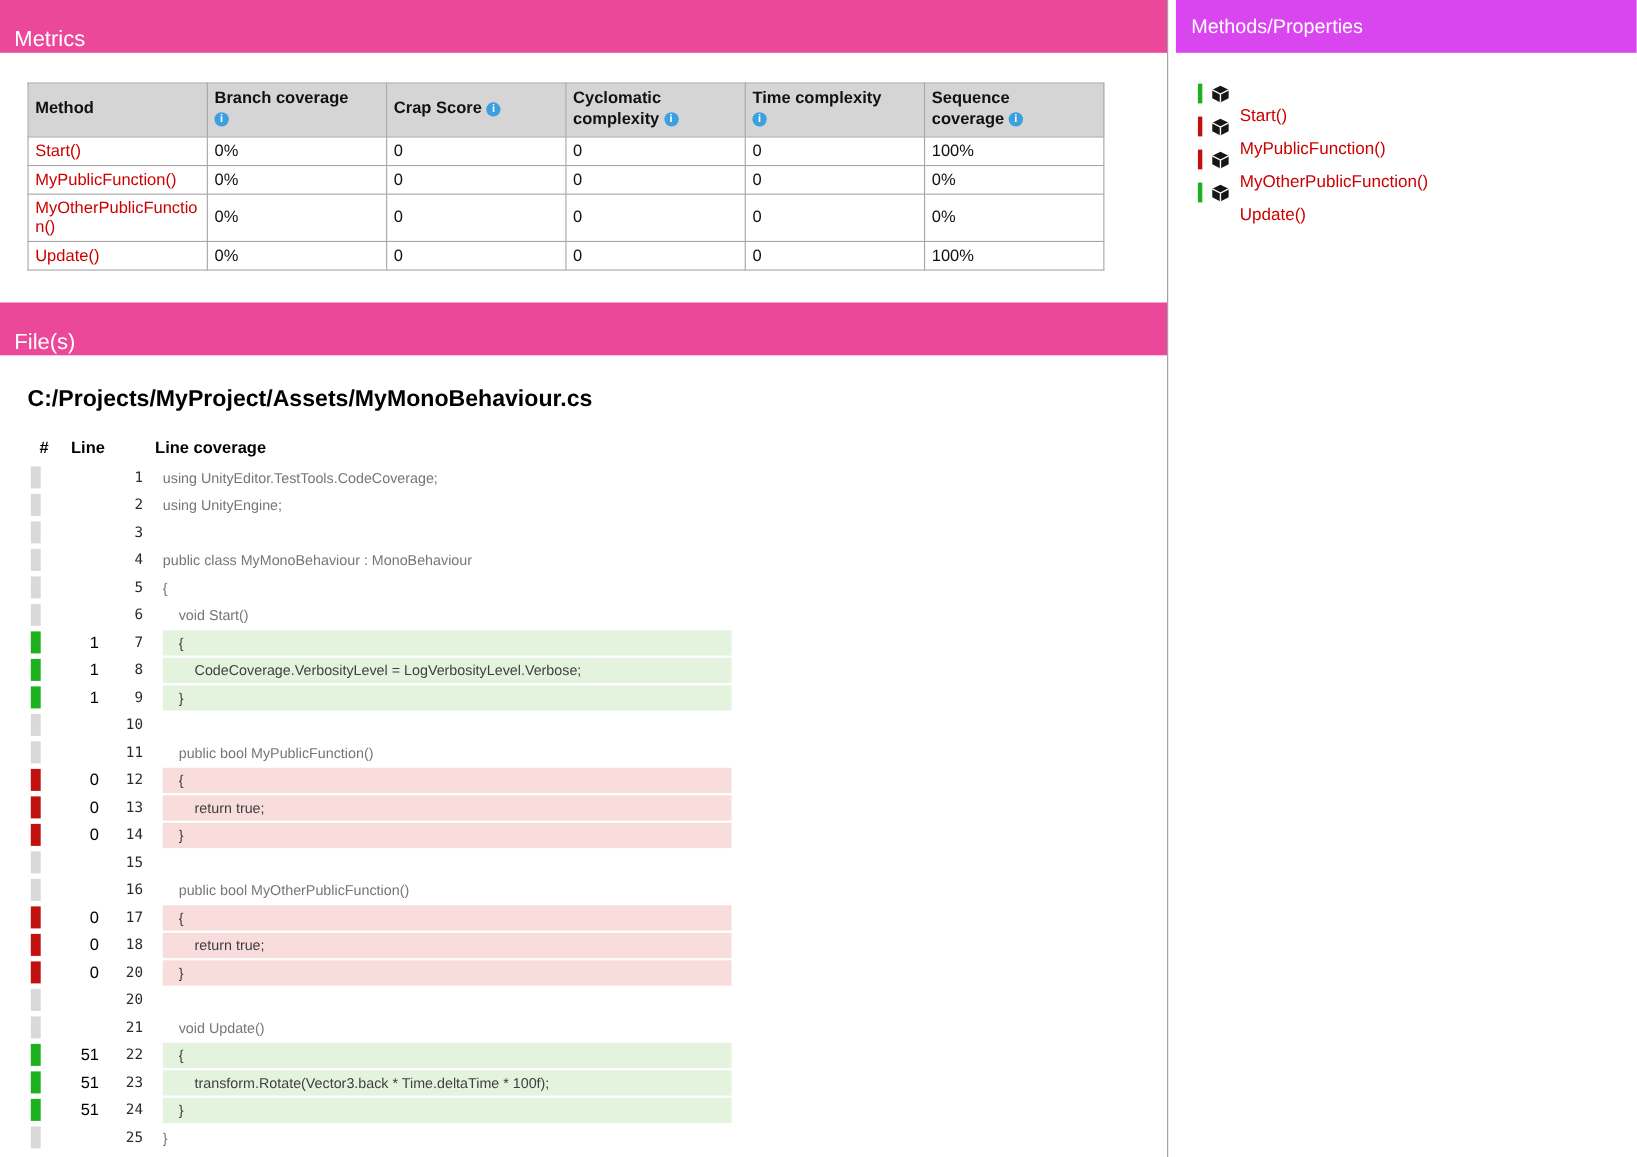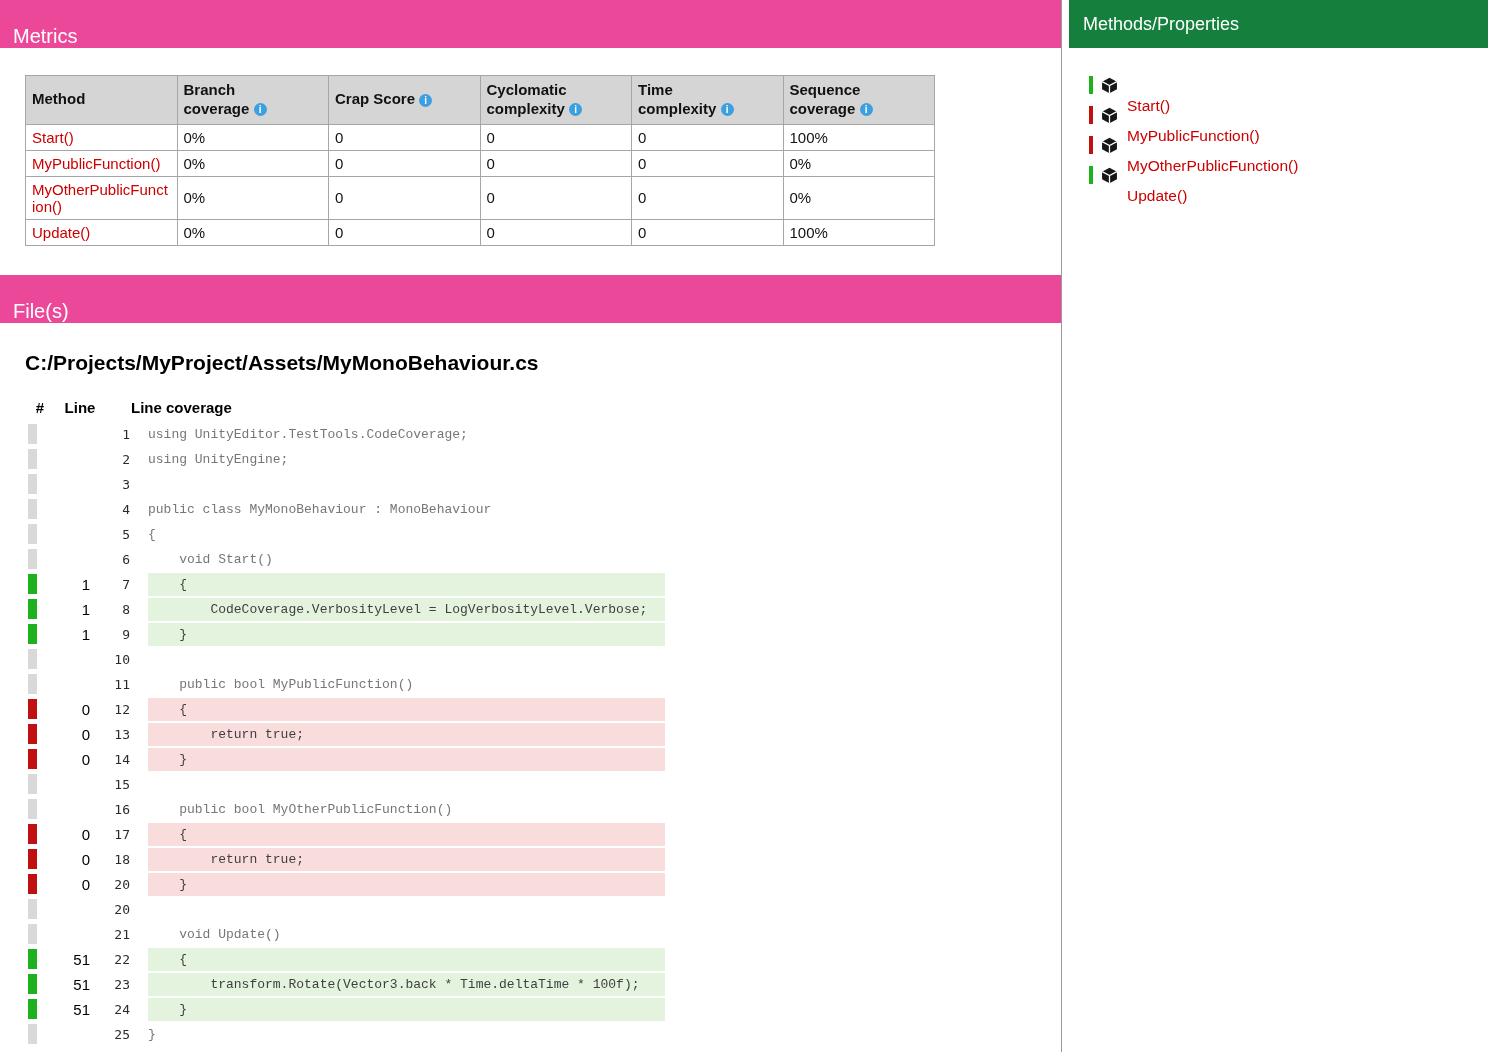--- a/index.html
+++ b/index.html
@@ -12,7 +12,7 @@
   
   .section-header { height:48px; background:#ec4899; color:#fff; font-size:20px;
                     display:flex; align-items:flex-end; padding-left:13px; }
-  .sidebar-header { height:48px; background:#15803d; color:#fff; font-size:18px;
+  .sidebar-header { height:48px; background:#d946ef; color:#fff; font-size:18px;
                     display:flex; align-items:center; padding-left:14px; }
 
   

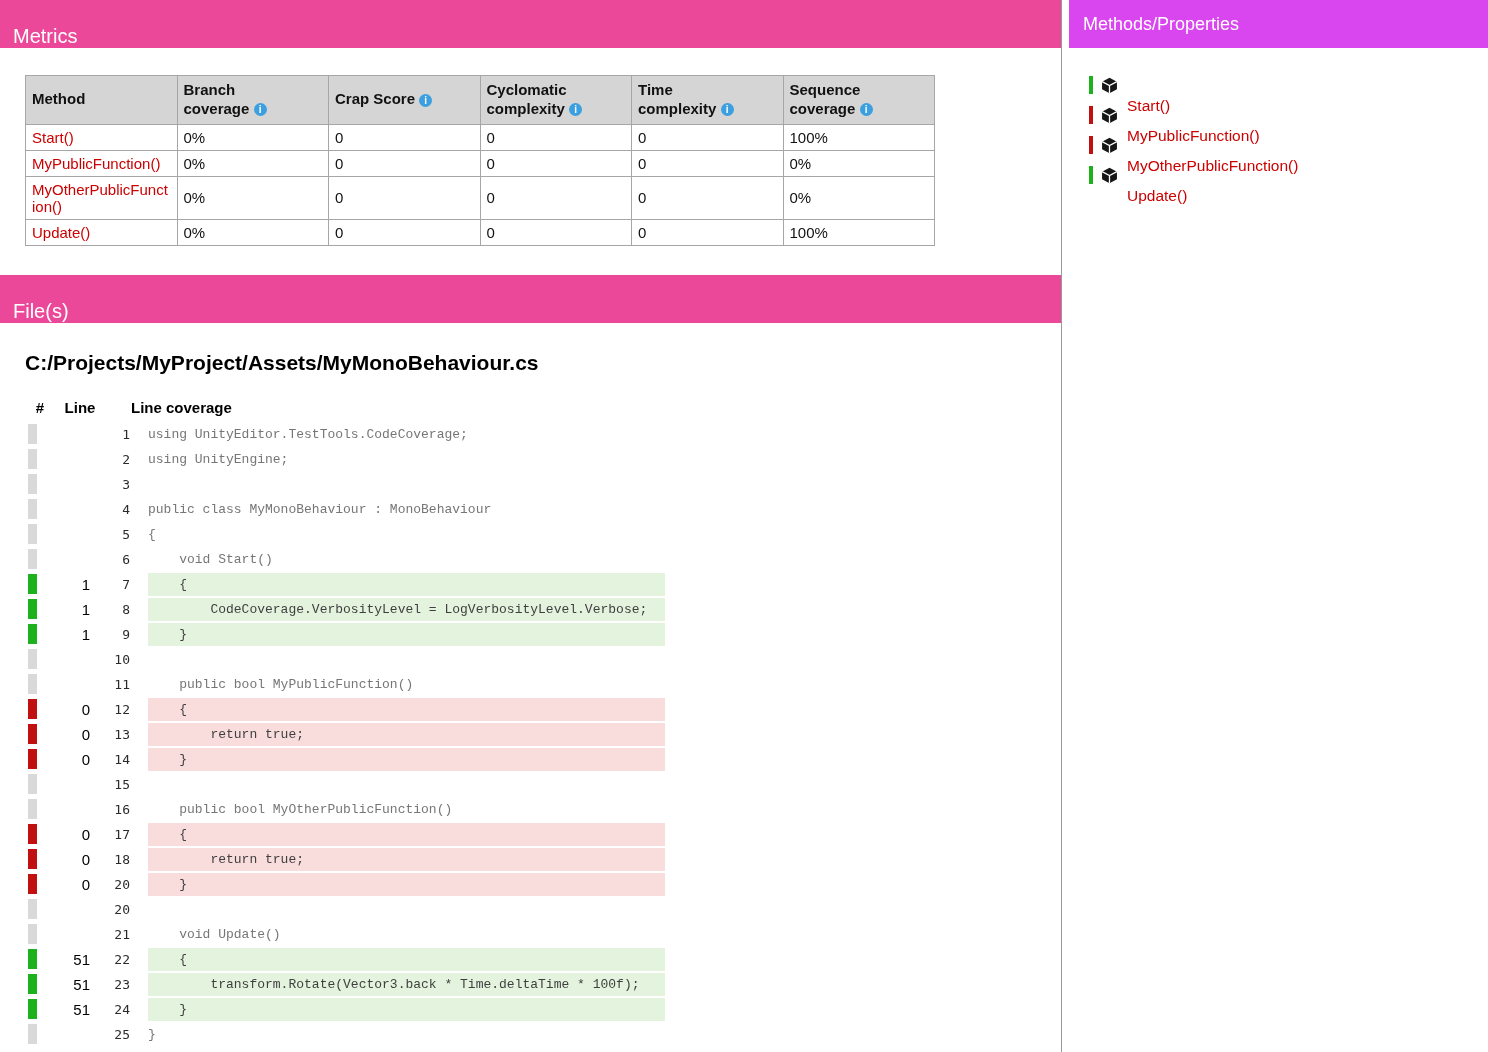--- a/index.html
+++ b/index.html
@@ -17,7 +17,7 @@
 
   
   .metrics-wrap { margin:27px 26px 0 25px; }
-  table.metrics { border-collapse:collapse; width:910px; table-layout:fixed; font-size:15px; }
+  table.metrics { border-collapse:collapse; width:979px; table-layout:fixed; font-size:15px; }
   table.metrics th, table.metrics td { border:1px solid #a6a6a6; }
   table.metrics th { background:#d5d5d5; text-align:left; font-weight:bold;
                      vertical-align:middle; padding:5px 28px 5px 6px; line-height:1.25; }

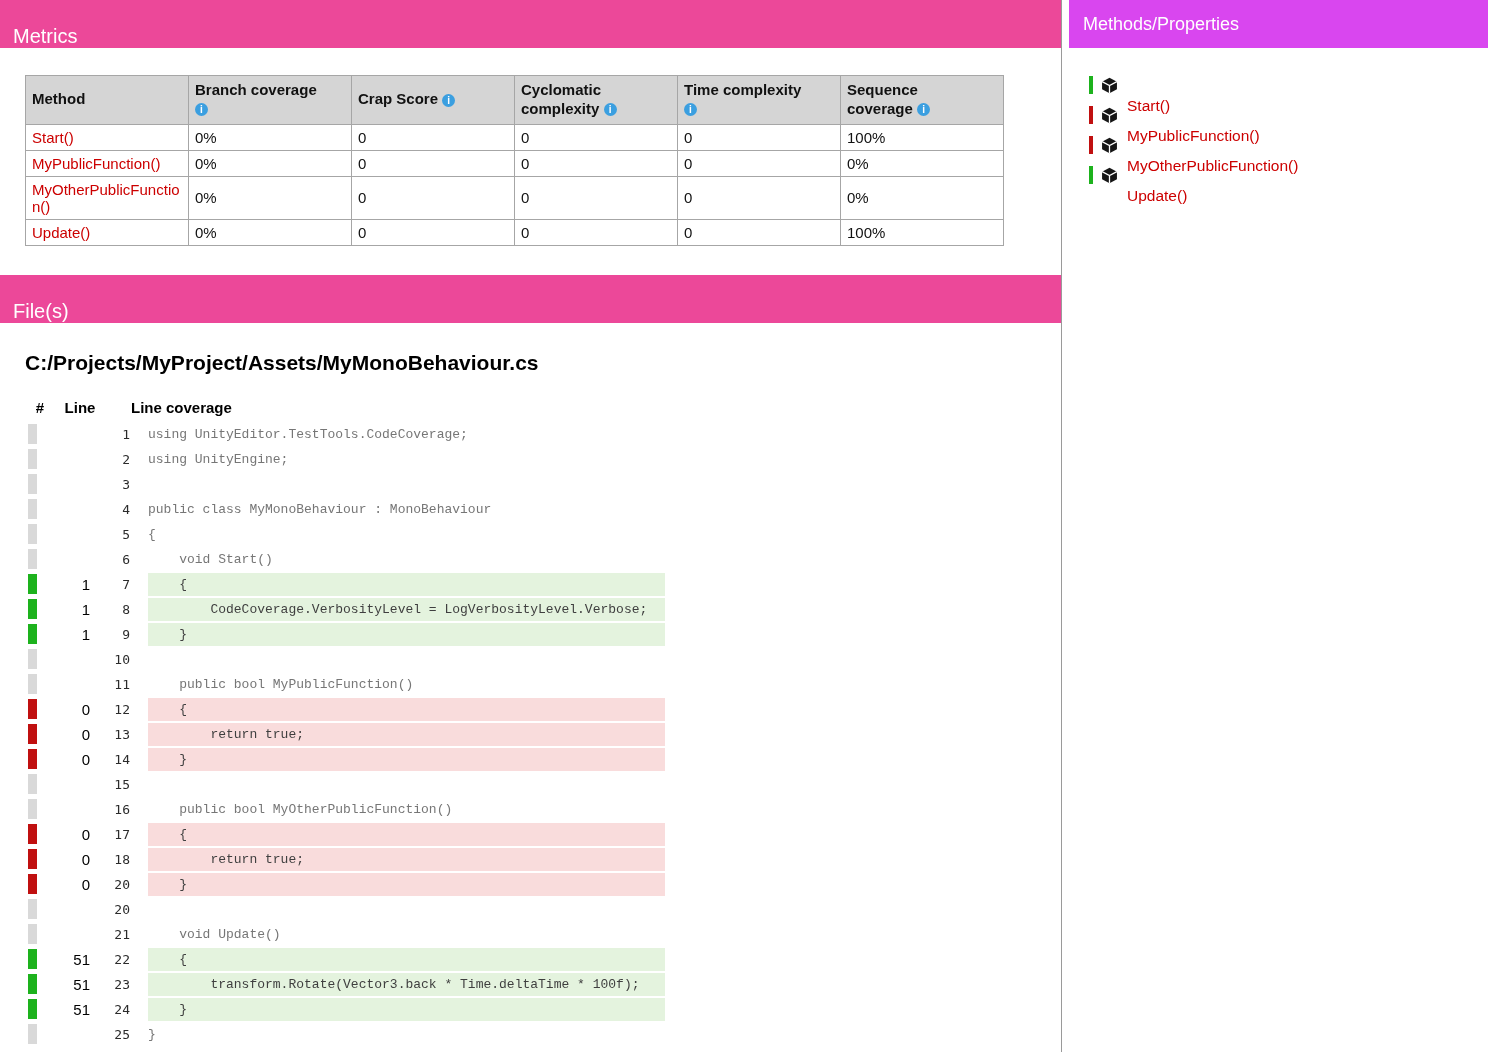--- a/index.html
+++ b/index.html
@@ -34,7 +34,7 @@
   .code-head { display:flex; font-weight:bold; font-size:15px; margin-bottom:6px; color:#000; }
   .h-hash { width:30px; text-align:center; flex:none; }
   .h-line { width:50px; text-align:center; flex:none; }
-  .h-cov  { margin-left:26px; flex:none; }
+  .h-cov  { margin-left:36px; flex:none; }
 
   .code-row { display:flex; align-items:center; height:25px; }
   .ind { width:9px; height:20px; margin-left:3px; background:#d9d9d9; flex:none; }

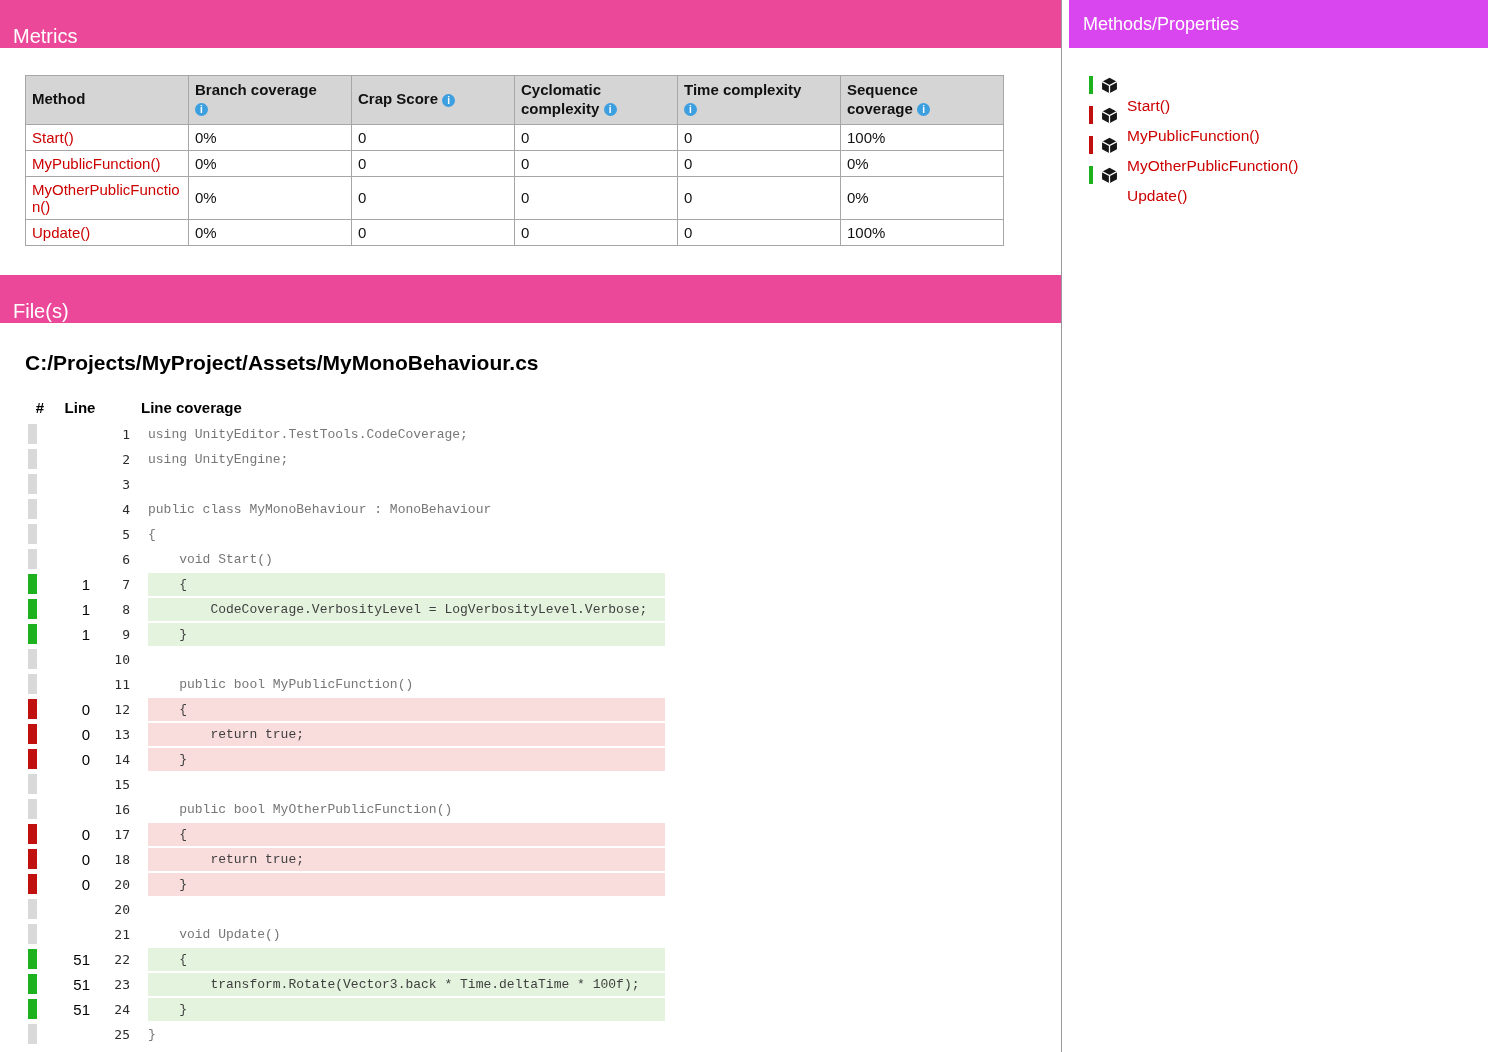--- a/index.html
+++ b/index.html
@@ -44,7 +44,7 @@
   .lnum { width:40px; text-align:right; font-family:"DejaVu Sans Mono", monospace;
           font-size:13px; color:#2b2b2b; flex:none; }
   .code { margin-left:18px; width:517px; white-space:pre; overflow:hidden;
-          font-family:Liberation Mono, monospace; font-size:13px; color:#767676;
+          font-family:Liberation Sans, sans-serif; font-size:13px; color:#767676;
           height:23px; line-height:23px; flex:none; }
   .code.covered { background:#e4f3de; color:#3f3f3f; }
   .code.uncovered { background:#f9dcdc; color:#3f3f3f; }

